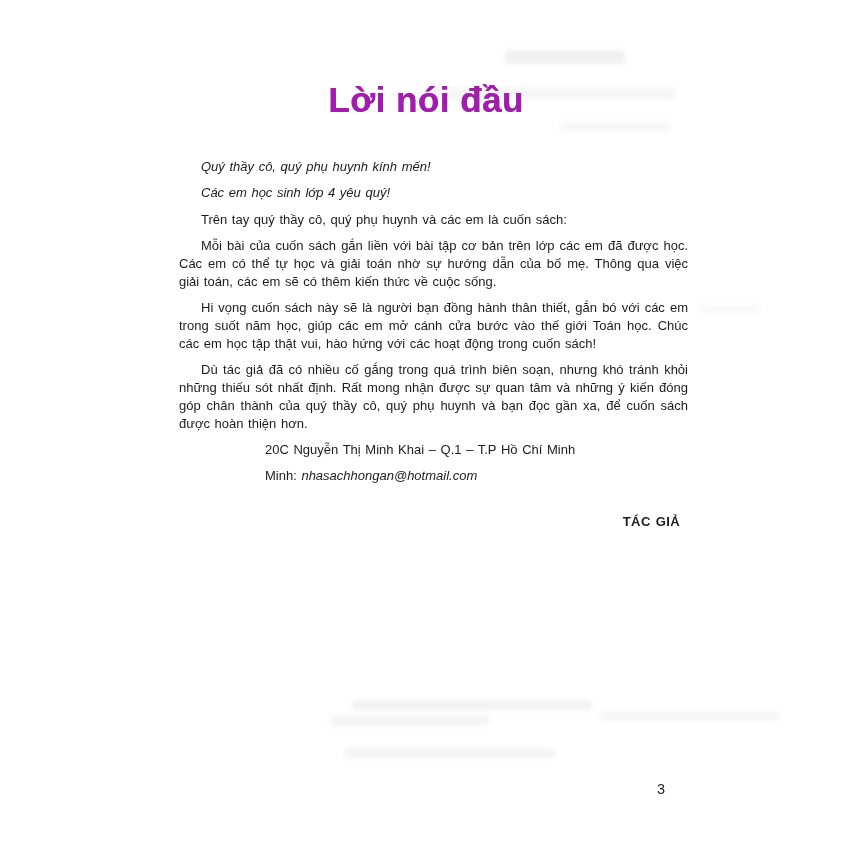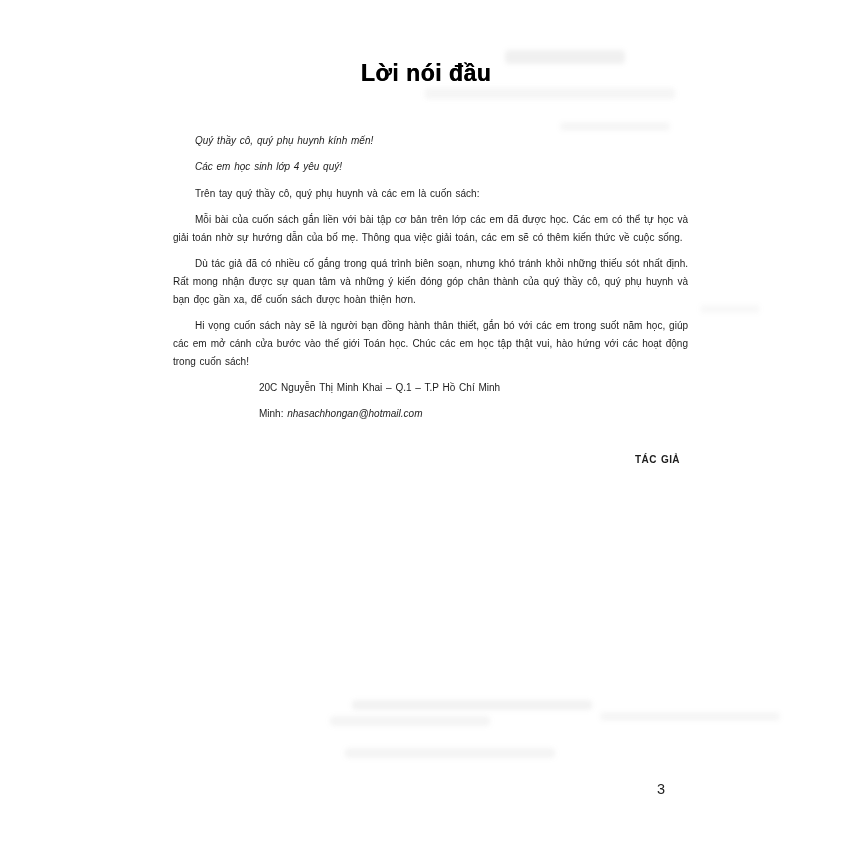--- a/index.html
+++ b/index.html
@@ -36,13 +36,13 @@
 
   h1.title {
     margin: 0;
-    padding-top: 57px;
+    padding-top: 83px;
     text-align: center;
-    font-size: 23px;
+    font-size: 35px;
     line-height: 33px;
     font-weight: 700;
     letter-spacing: 0.5px;
-    color: #000000;
+    color: #a21caf;
     text-shadow: 0.4px 0 0 currentColor;
   }
   .content {

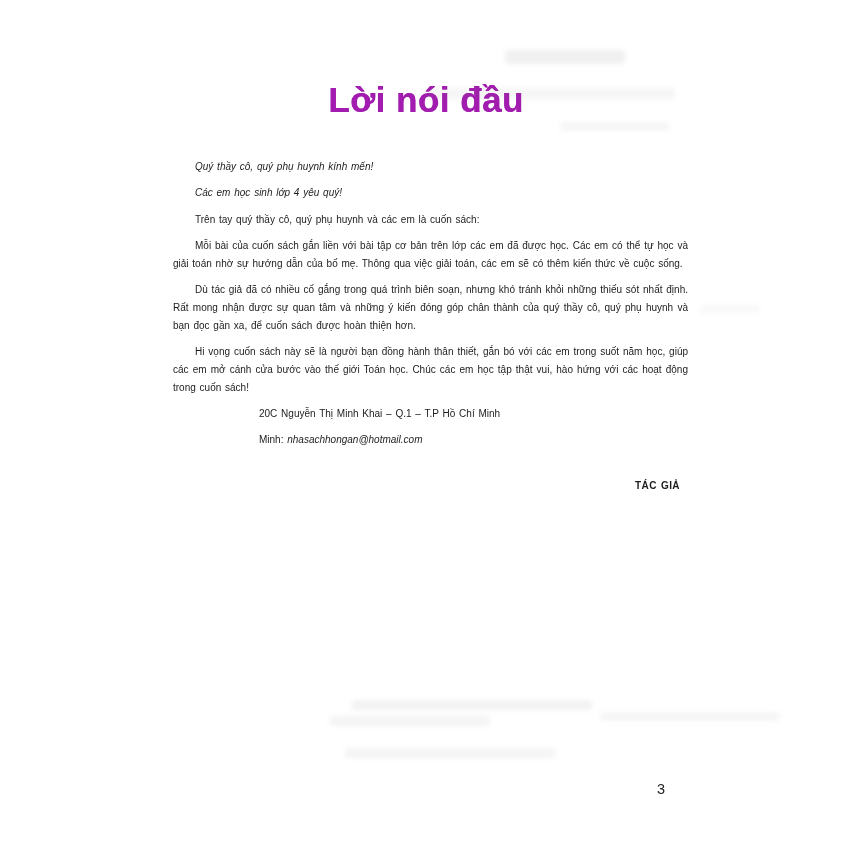--- a/index.html
+++ b/index.html
@@ -51,8 +51,8 @@
     width: 521px;
   }
   .content p {
-    margin: 8px 0 0 6px;
-    font-size: 10px;
+    margin: 8px 0 0 12px;
+    font-size: 13px;
     line-height: 18px;
     word-spacing: 1px;
   }

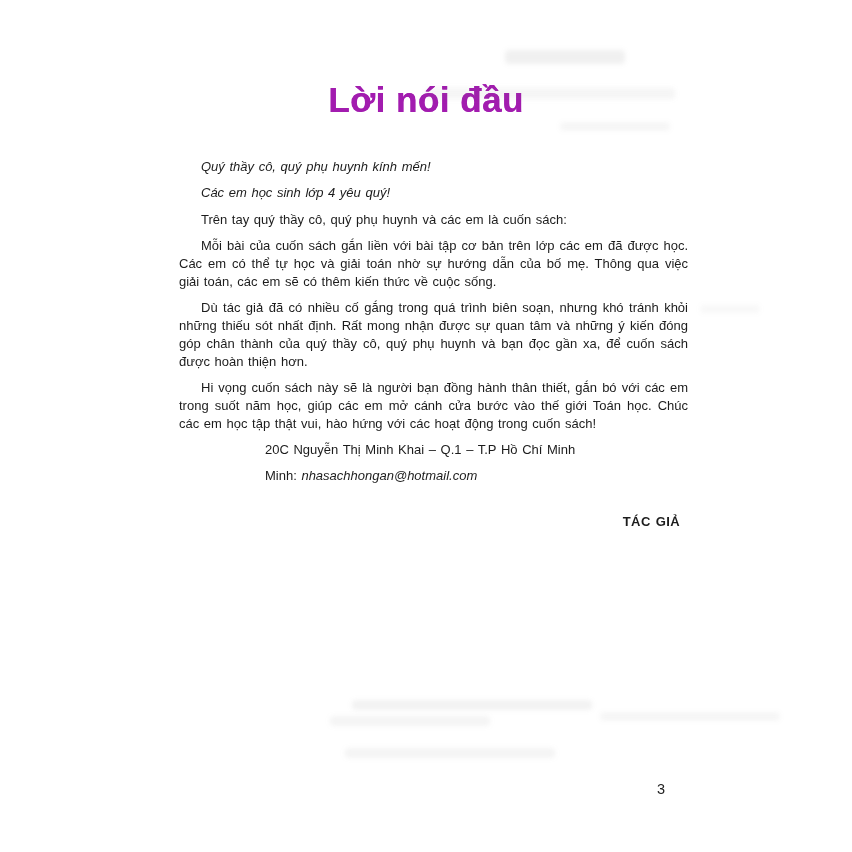--- a/index.html
+++ b/index.html
@@ -112,8 +112,8 @@
     <p class="indent mt9">Trên tay quý thầy cô, quý phụ huynh và các em là cuốn sách:</p>
 
     <p class="body-para">Mỗi bài của cuốn sách gắn liền với bài tập cơ bản trên lớp các em đã được học. Các em có thể tự học và giải toán nhờ sự hướng dẫn của bố mẹ. Thông qua việc giải toán, các em sẽ có thêm kiến thức về cuộc sống.</p>
+    <p class="body-para">Hi vọng cuốn sách này sẽ là người bạn đồng hành thân thiết, gắn bó với các em trong suốt năm học, giúp các em mở cánh cửa bước vào thế giới Toán học. Chúc các em học tập thật vui, hào hứng với các hoạt động trong cuốn sách!</p>
     <p class="body-para">Dù tác giả đã có nhiều cố gắng trong quá trình biên soạn, nhưng khó tránh khỏi những thiếu sót nhất định. Rất mong nhận được sự quan tâm và những ý kiến đóng góp chân thành của quý thầy cô, quý phụ huynh và bạn đọc gần xa, để cuốn sách được hoàn thiện hơn.</p>
-    <p class="body-para">Hi vọng cuốn sách này sẽ là người bạn đồng hành thân thiết, gắn bó với các em trong suốt năm học, giúp các em mở cánh cửa bước vào thế giới Toán học. Chúc các em học tập thật vui, hào hứng với các hoạt động trong cuốn sách!</p>
 
 
     <p class="address-line">20C Nguyễn Thị Minh Khai – Q.1 – T.P Hồ Chí Minh</p>

